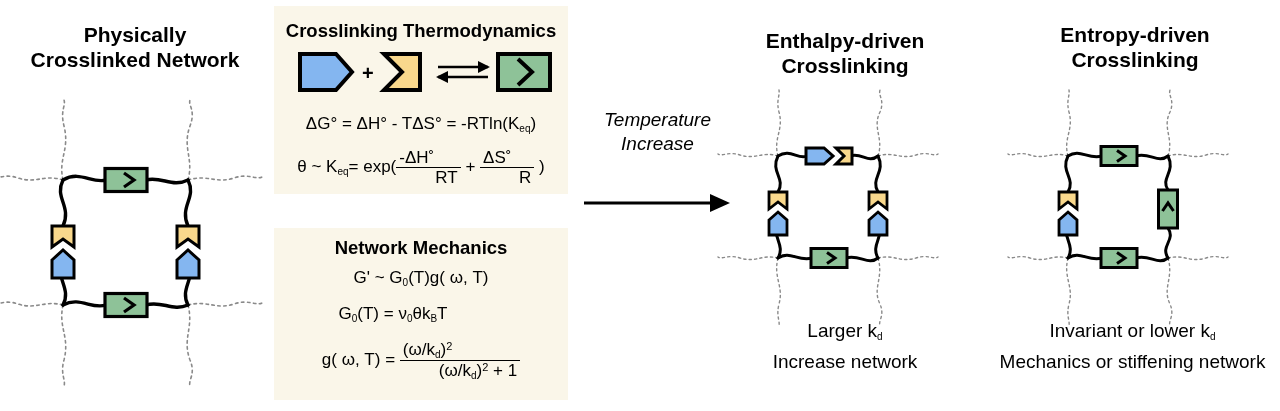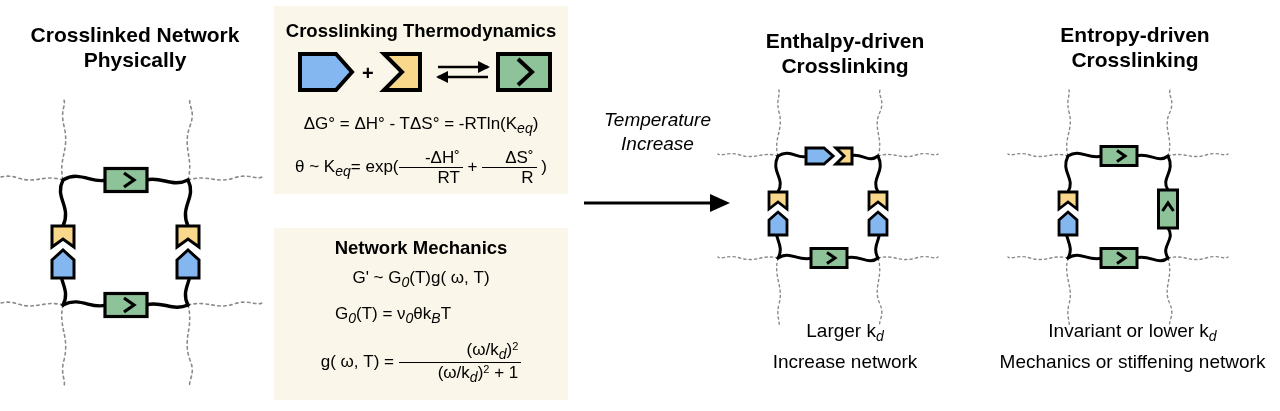--- a/index.html
+++ b/index.html
@@ -65,8 +65,8 @@
 <div class="stage">
 
   <div class="abs panel-title" style="left:0px;top:22px;width:270px;">
+    <div>Physically</div>
     <div>Crosslinked Network</div>
-    <div>Physically</div>
   </div>
 
   <div class="abs" style="left:0px;top:110px;width:270px;height:240px;">

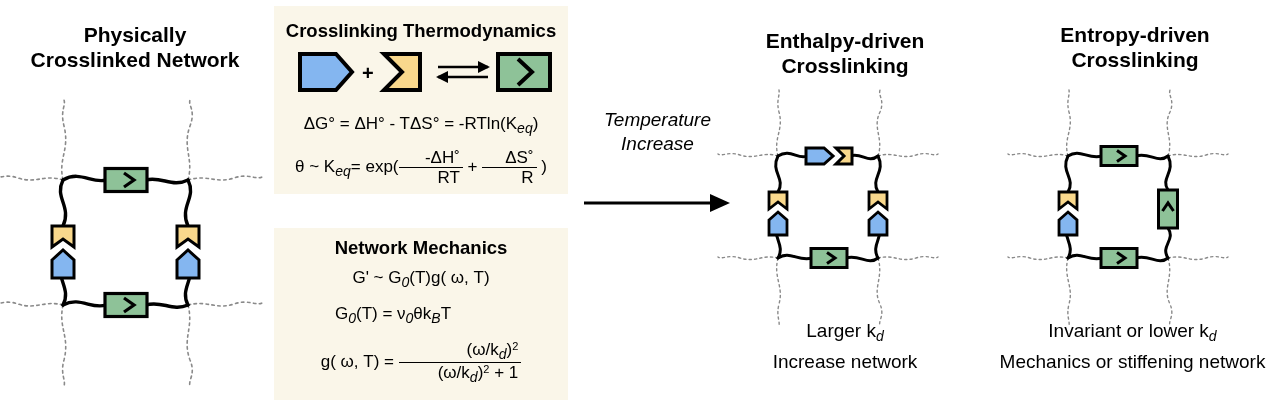--- a/index.html
+++ b/index.html
@@ -39,7 +39,7 @@
     text-align:center;
     white-space:nowrap;
   }
-  sub{font-size:14px;vertical-align:-0.25em;font-style:italic;}
+  sub{font-size:10px;vertical-align:-0.25em;}
   sup{font-size:11px;vertical-align:0.45em;}
 
   .frac{

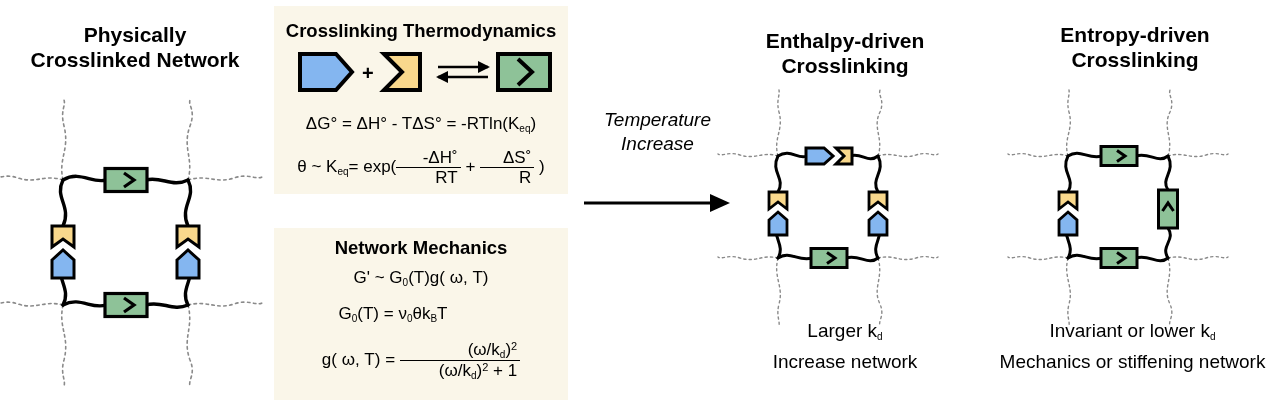--- a/index.html
+++ b/index.html
@@ -45,7 +45,7 @@
   .frac{
     display:inline-block;
     vertical-align:middle;
-    text-align:right;
+    text-align:left;
     line-height:1.12;
   }
   .frac .num{display:block;border-bottom:1.6px solid #000;padding:0 3px;}

